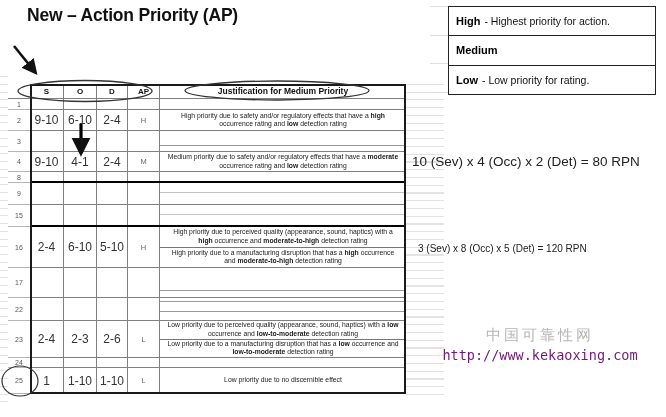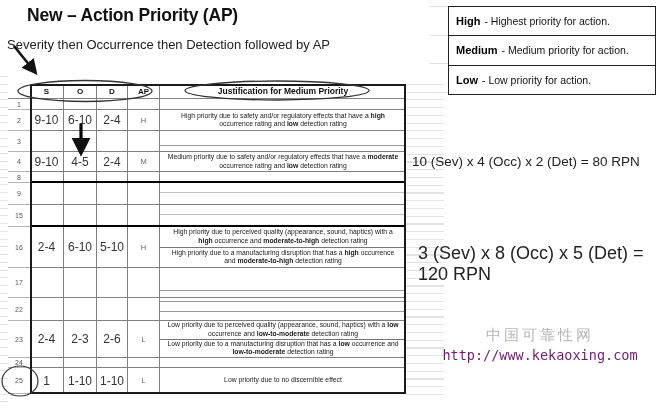--- a/index.html
+++ b/index.html
@@ -73,7 +73,6 @@
   <div class="abs strip" id="strip-legend"></div>
 
   <div class="abs" id="title">New – Action Priority (AP)</div>
-  <div class="abs" id="subtitle">Severity then Occurrence then Detection followed by AP</div>
 
   <div class="abs" id="legend">
     <div class="legend-row">

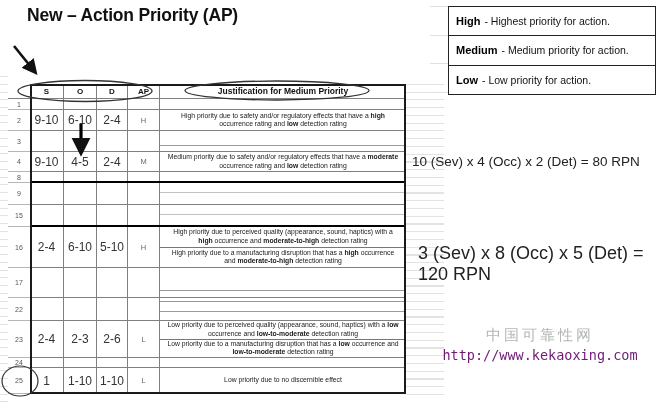--- a/index.html
+++ b/index.html
@@ -81,7 +81,6 @@
     </div>
     <div class="legend-row">
       <span class="legend-term">Medium</span>
-      <span class="legend-desc">- Medium priority for action.</span>
     </div>
     <div class="legend-row">
       <span class="legend-term">Low</span>

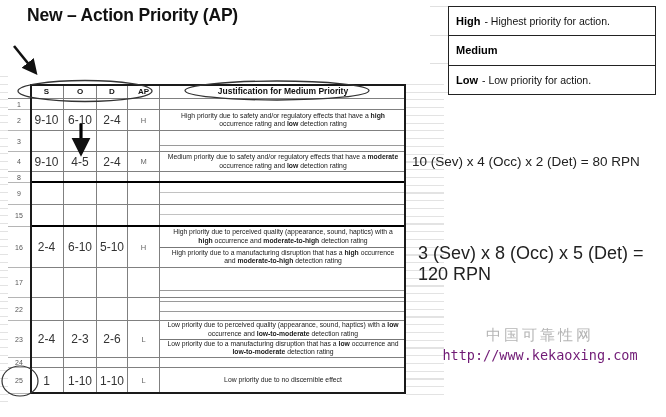--- a/index.html
+++ b/index.html
@@ -84,7 +84,7 @@
     </div>
     <div class="legend-row">
       <span class="legend-term">Low</span>
-      <span class="legend-desc">- Low priority for action.</span>
+      <span class="legend-desc">- Low priority for rating.</span>
     </div>
   </div>
 

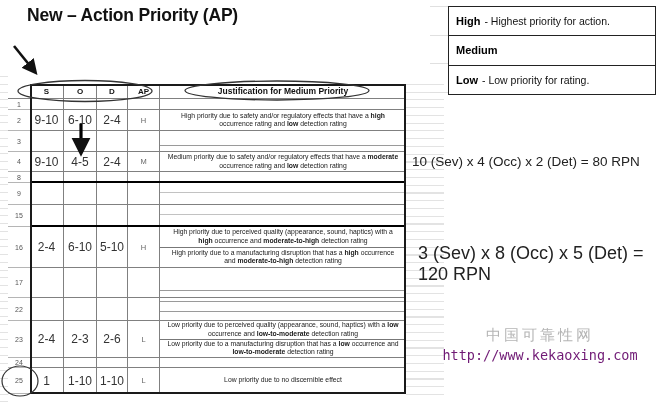--- a/index.html
+++ b/index.html
@@ -136,7 +136,7 @@
     <div class="trow" style="height:20px">
       <div class="c-num">4</div>
       <div class="c-s val">9-10</div>
-      <div class="c-o val">4-5</div>
+      <div class="c-o val">4-1</div>
       <div class="c-d val">2-4</div>
       <div class="c-ap ap-val">M</div>
       <div class="c-j">

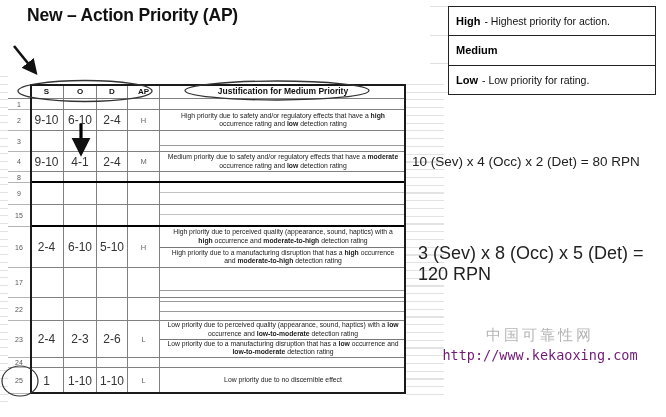--- a/index.html
+++ b/index.html
@@ -53,7 +53,7 @@
 
   
   #rpn1 { left:412px; top:154px; font-size:13.5px; color:#222; }
-  #rpn2 { left:418px; top:243px; font-size:18px; color:#222; }
+  #rpn2 { left:418px; top:243px; font-size:10px; color:#222; }
 
   
   #wm { left:420px; top:326px; width:240px; text-align:center; }

